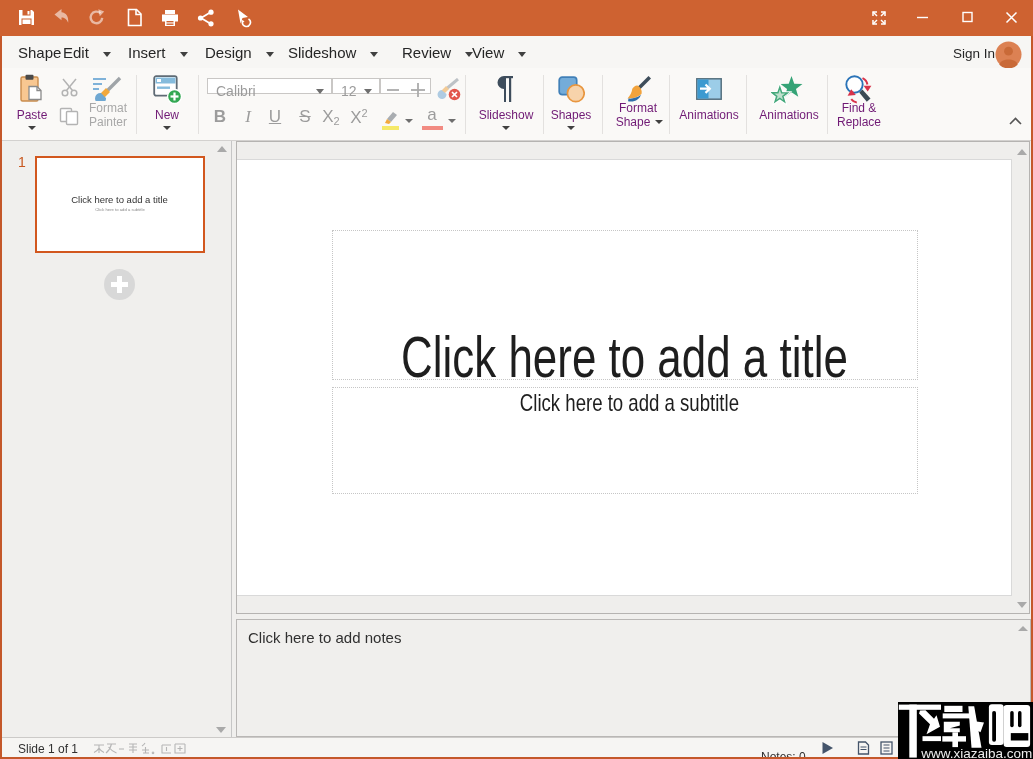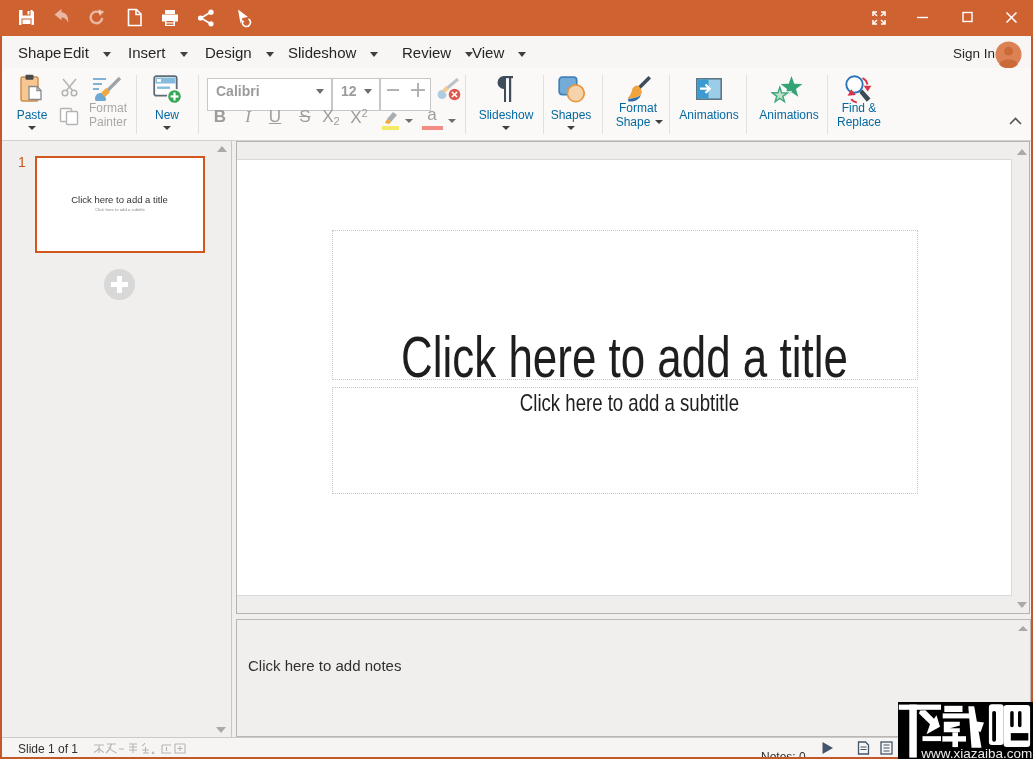--- a/index.html
+++ b/index.html
@@ -21,7 +21,7 @@
 .tlabel { position:absolute; font-size:12px; color:#0369a1; text-align:center; white-space:nowrap; transform:translateX(-50%); }
 .tlabel.dis { color:#A8A8A8; }
 .tcaret { position:absolute; width:0; height:0; border-left:4px solid transparent; border-right:4px solid transparent; border-top:4.5px solid #404040; transform:translateX(-50%); }
-.fbox { position:absolute; top:10px; height:33px; background:#FFF; border:1px solid #C9C7C5;font-weight:bold; }
+.fbox { position:absolute; top:10px; height:16px; background:#FFF; border:1px solid #C9C7C5; }
 .fbox .ph { position:absolute; left:8px; top:4px; font-size:14px; color:#9B9B9B; }
 .fbox .bcaret { position:absolute; right:7px; top:10px; width:0; height:0; border-left:4.5px solid transparent; border-right:4.5px solid transparent; border-top:5px solid #6E6E6E; }
 .fmt { position:absolute; top:39px; font-size:17px; color:#9C9C9C; transform:translateX(-50%); }

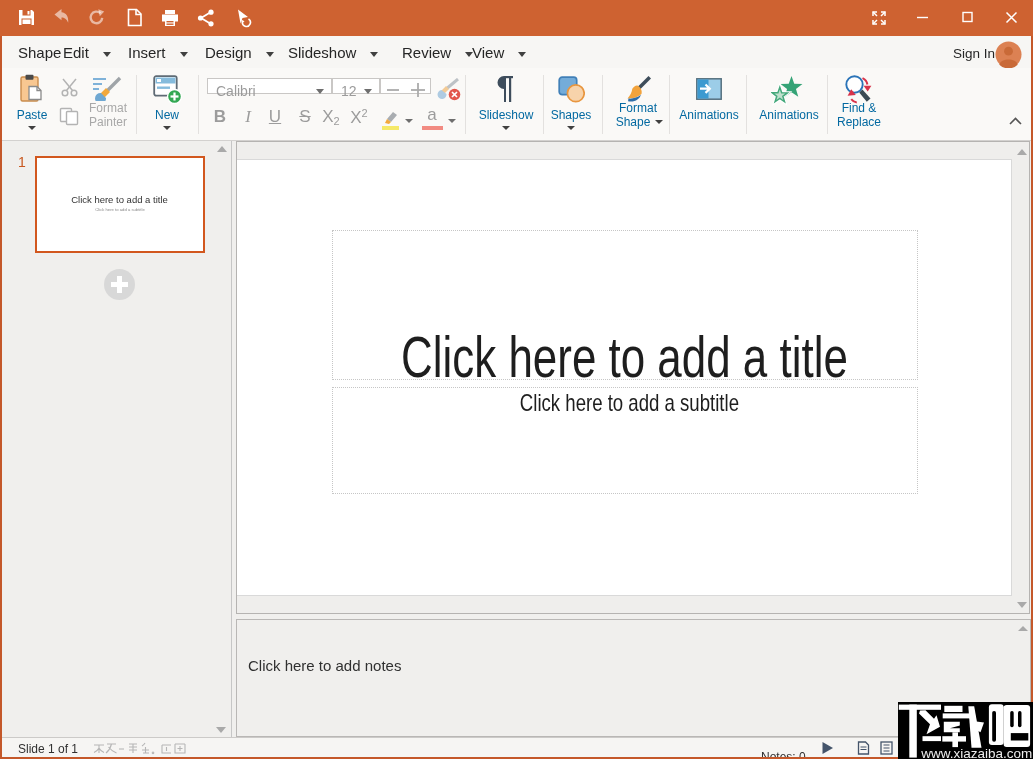--- a/index.html
+++ b/index.html
@@ -18,7 +18,7 @@
 
 #toolbar { left:2px; top:68px; width:1029px; height:73px; background:#FAF9F7; border-bottom:1px solid #D3D1CF; }
 .tsep { position:absolute; top:7px; width:1px; height:59px; background:#E3E1DF; }
-.tlabel { position:absolute; font-size:12px; color:#0369a1; text-align:center; white-space:nowrap; transform:translateX(-50%); }
+.tlabel { position:absolute; font-size:12px; color:#701a75; text-align:center; white-space:nowrap; transform:translateX(-50%); }
 .tlabel.dis { color:#A8A8A8; }
 .tcaret { position:absolute; width:0; height:0; border-left:4px solid transparent; border-right:4px solid transparent; border-top:4.5px solid #404040; transform:translateX(-50%); }
 .fbox { position:absolute; top:10px; height:16px; background:#FFF; border:1px solid #C9C7C5; }

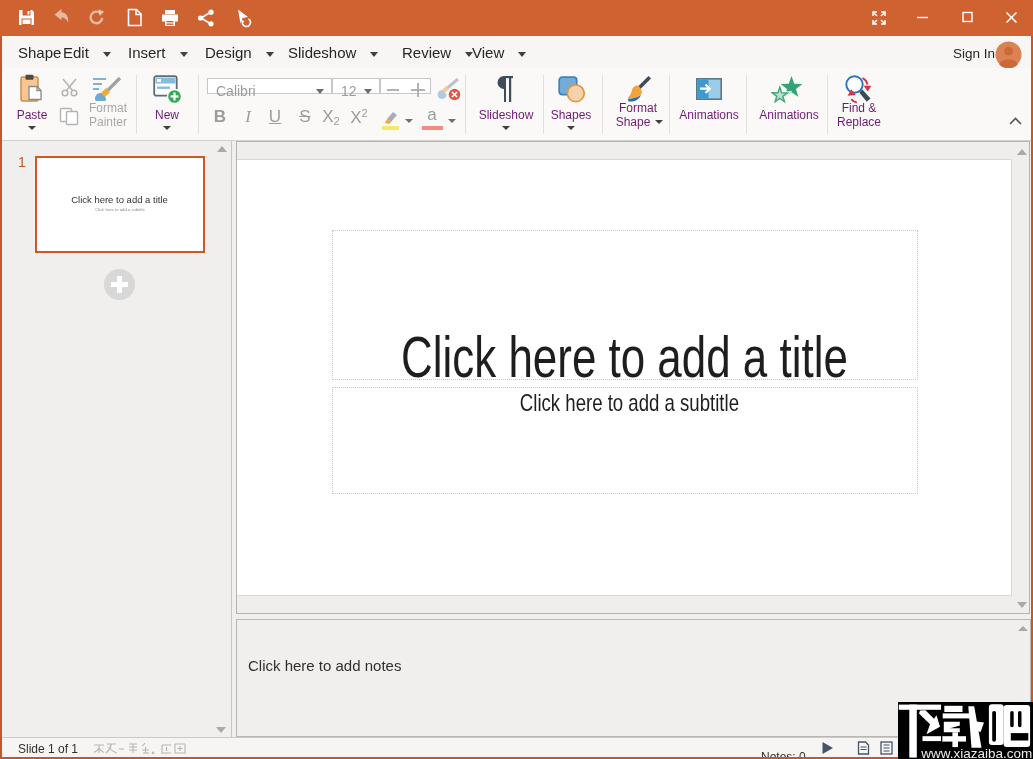--- a/index.html
+++ b/index.html
@@ -47,7 +47,7 @@
 #sspan { display:inline-block; transform:translateX(5px) scaleX(0.775); transform-origin:center; }
 
 #notes { left:236px; top:619px; width:794.5px; height:117.5px; background:#F0EFED; border:1px solid #B9B7B5; }
-#notes-text { left:11px; top:9px; font-size:15px; color:#303030;margin-top:28px; }
+#notes-text { left:11px; top:9px; font-size:15px; color:#303030; }
 
 #statusbar { left:2px; top:737px; width:1029px; height:20.5px; background:#F6F5F3; border-top:1px solid #CCCAC8; }
 #statusbar .txt { position:absolute; font-size:12px; color:#303030; }

